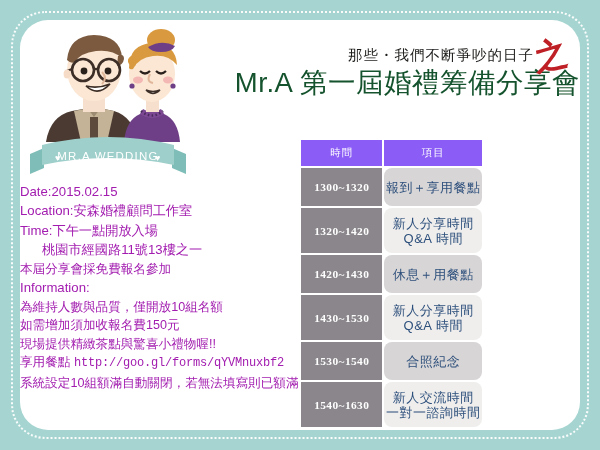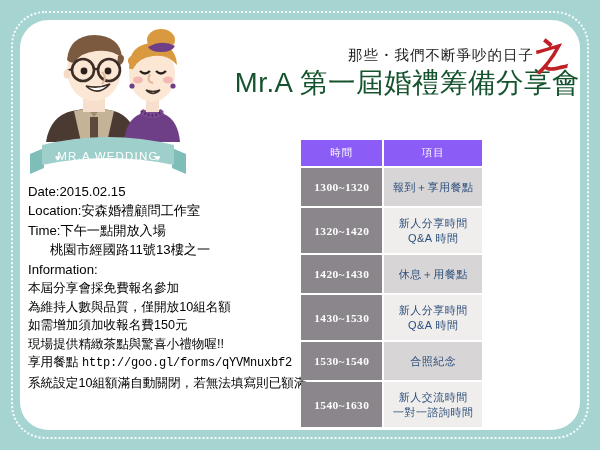--- a/index.html
+++ b/index.html
@@ -79,9 +79,9 @@
   
   #info-block {
     position: absolute;
-    left: 28px; top: 182px;
+    left: 20px; top: 182px;
     width: 272px;
-    color: #000000;
+    color: #a21caf;
   }
   .info-line {
     font-size: 13.2px;

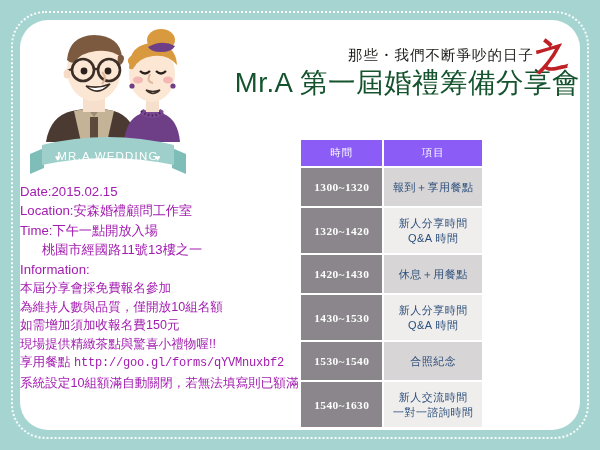--- a/index.html
+++ b/index.html
@@ -131,9 +131,10 @@
   .icell {
     background: #d7d5d5;
     color: #2d4f7c;
-    font-size: 11px;
+    font-size: 13px;
     letter-spacing: .5px;
     width: 99px;
+    border-radius: 8px;
   }
   .icell.alt { background: #efeeec; }
   .icell .l { display: block; line-height: 15px; }

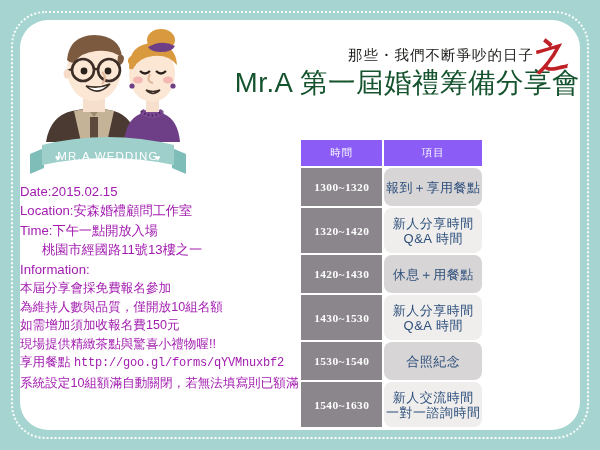--- a/index.html
+++ b/index.html
@@ -214,8 +214,8 @@
     <div class="info-line">Location:安森婚禮顧問工作室</div>
     <div class="info-line">Time:下午一點開放入場</div>
     <div class="info-line indent">桃園市經國路11號13樓之一</div>
+    <div class="info-line small">本屆分享會採免費報名參加</div>
     <div class="info-line">Information:</div>
-    <div class="info-line small">本屆分享會採免費報名參加</div>
     <div class="info-line small">為維持人數與品質，僅開放10組名額</div>
     <div class="info-line small">如需增加須加收報名費150元</div>
     <div class="info-line small">現場提供精緻茶點與驚喜小禮物喔!!</div>

